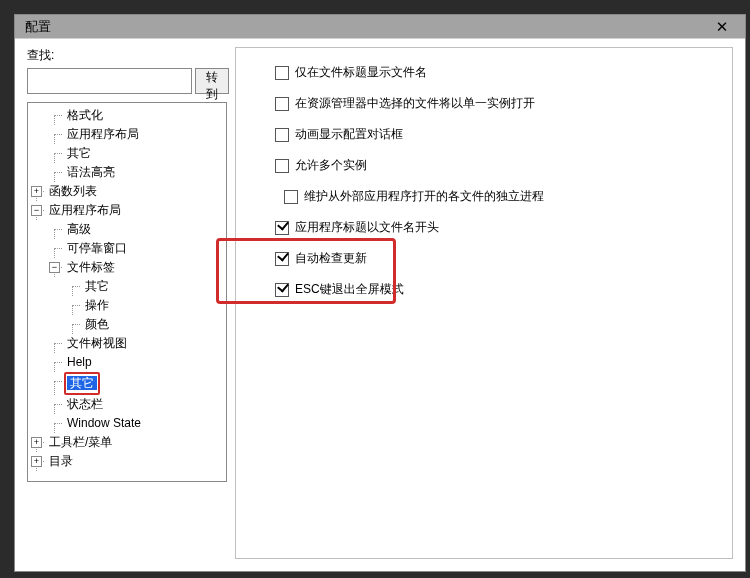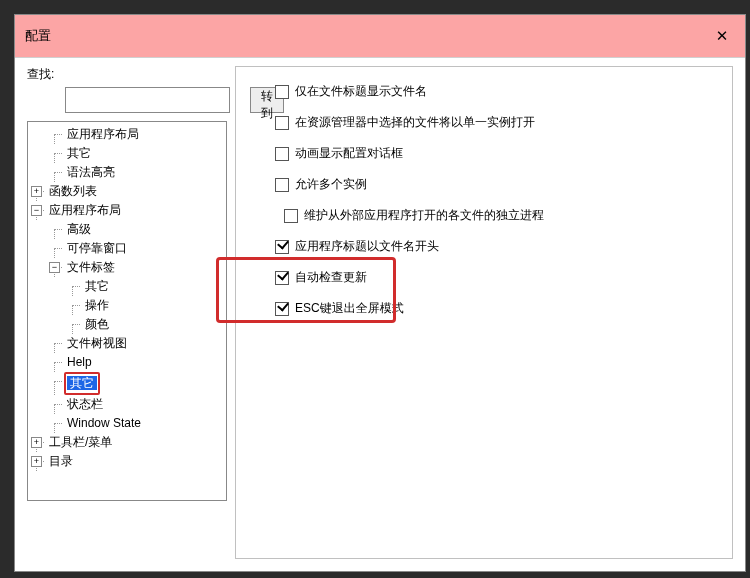--- a/index.html
+++ b/index.html
@@ -27,12 +27,12 @@
       flex-direction: column;
     }
     .titlebar {
-      height: 43px;
+      height: 24px;
       display: flex;
       align-items: center;
       border-bottom: 1px solid #d0d0d0;
       padding: 0 2px 0 10px;
-      background: #fca5a5;
+      background: #a3a3a3;
     }
     .titlebar .title {
       flex: 1;

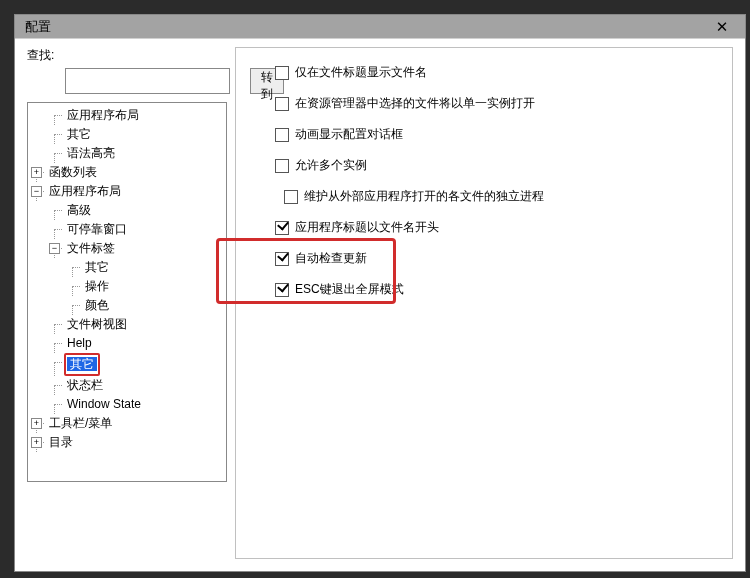--- a/index.html
+++ b/index.html
@@ -61,9 +61,8 @@
     }
     .search-row {
       display: flex;
-      gap: 20px;
+      gap: 3px;
       margin-bottom: 8px;
-      margin-left: 38px;
     }
     .search-input {
       flex: 1;

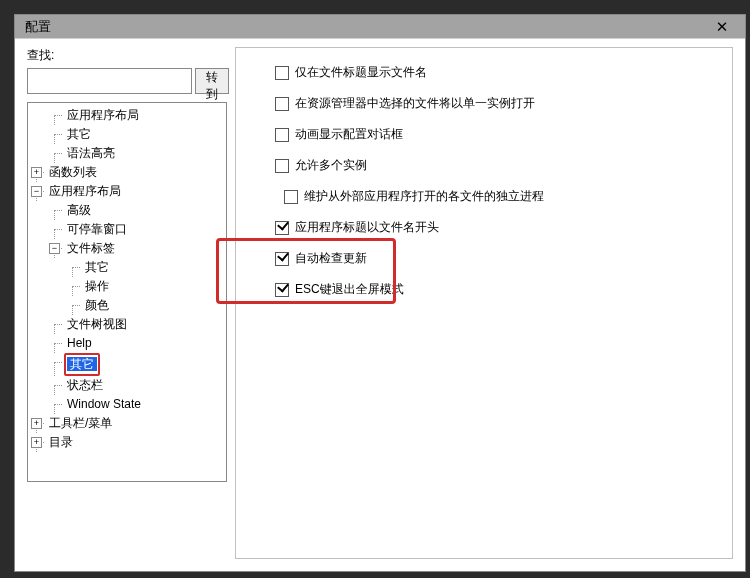--- a/index.html
+++ b/index.html
@@ -215,6 +215,7 @@
         <div class="tree-wrap">
           <div class="tree" id="tree">
               <ul>
+                <li style="margin-left: 18px;"><span><span class="node-label">格式化</span></span></li>
                 <li style="margin-left: 18px;"><span><span class="node-label">应用程序布局</span></span></li>
                 <li style="margin-left: 18px;"><span><span class="node-label">其它</span></span></li>
                 <li style="margin-left: 18px;"><span><span class="node-label">语法高亮</span></span></li>

